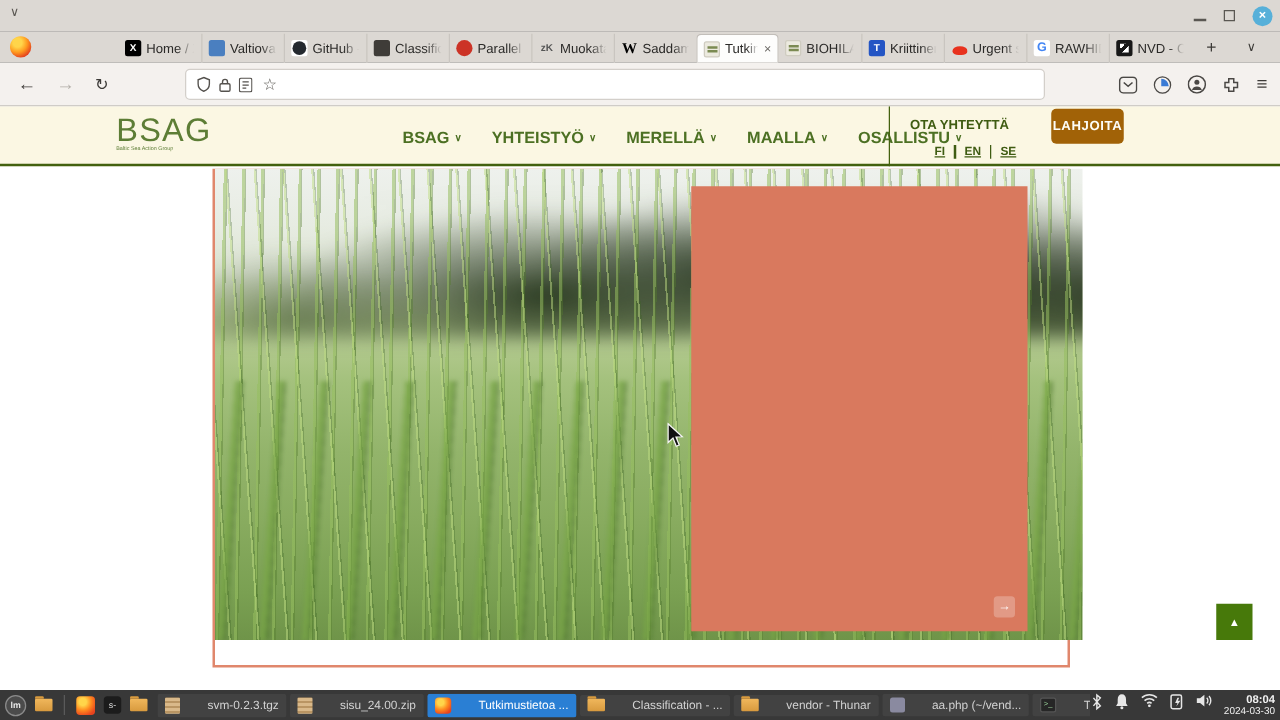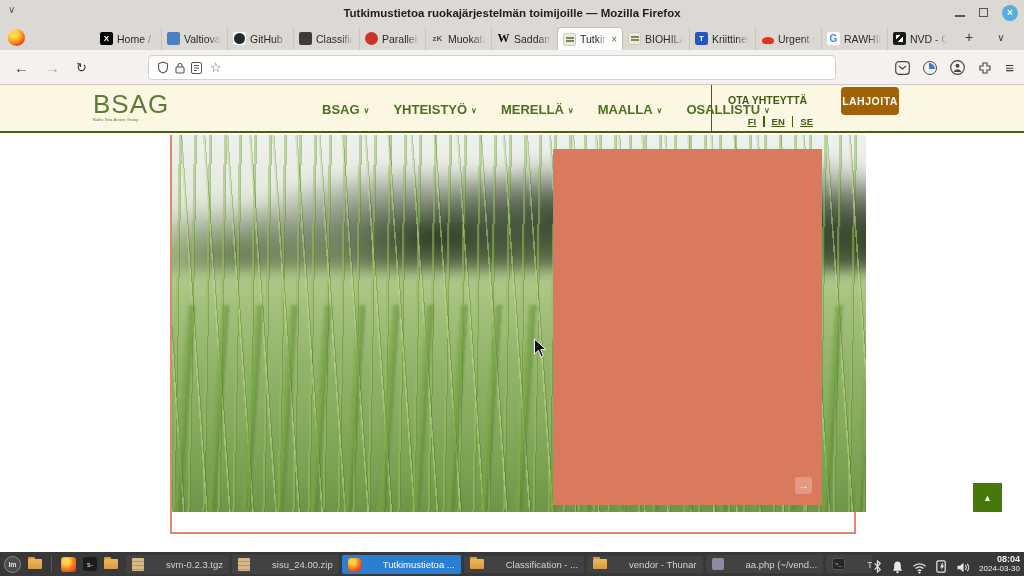--- a/index.html
+++ b/index.html
@@ -134,7 +134,6 @@
 
   <div class="titlebar">
     <span class="win-chevron">∨</span>
-    <div class="title">Tutkimustietoa ruokajärjestelmän toimijoille — Mozilla Firefox</div>
     <div class="win-controls">
       <div class="btn-min"></div>
       <div class="btn-max"></div>

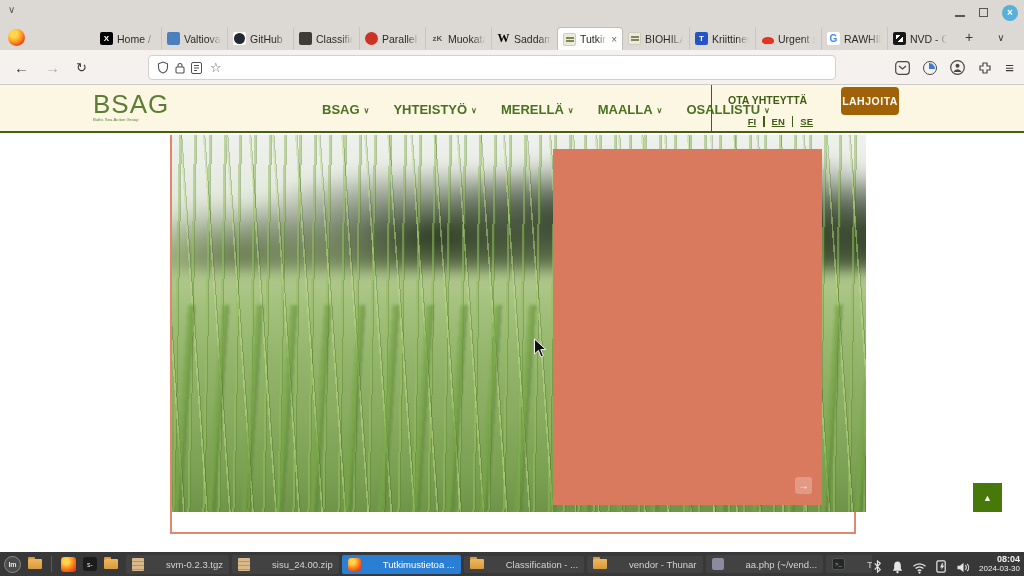--- a/index.html
+++ b/index.html
@@ -121,7 +121,7 @@
   .winlist { display:flex; align-items:center; gap:3px; margin-left:8px; overflow:hidden; flex:1; }
   .winbtn { display:flex; align-items:center; gap:22px; padding:3px 6px; font-size:9.5px; white-space:nowrap; background:rgba(255,255,255,0.05); border-radius:2px; color:#d2d2d2; flex:none; }
   .winbtn.active { background:#2a7fd4; color:#fff; }
-  .tray { display:flex; align-items:flex-end; gap:8px; padding-right:4px; flex:none; }
+  .tray { display:flex; align-items:flex-start; gap:8px; padding-right:4px; flex:none; }
   .tray svg { display:block; }
   .clock { text-align:right; line-height:10px; color:#f0f0f0; }
   .clock .t { font-size:9px; font-weight:bold; }

